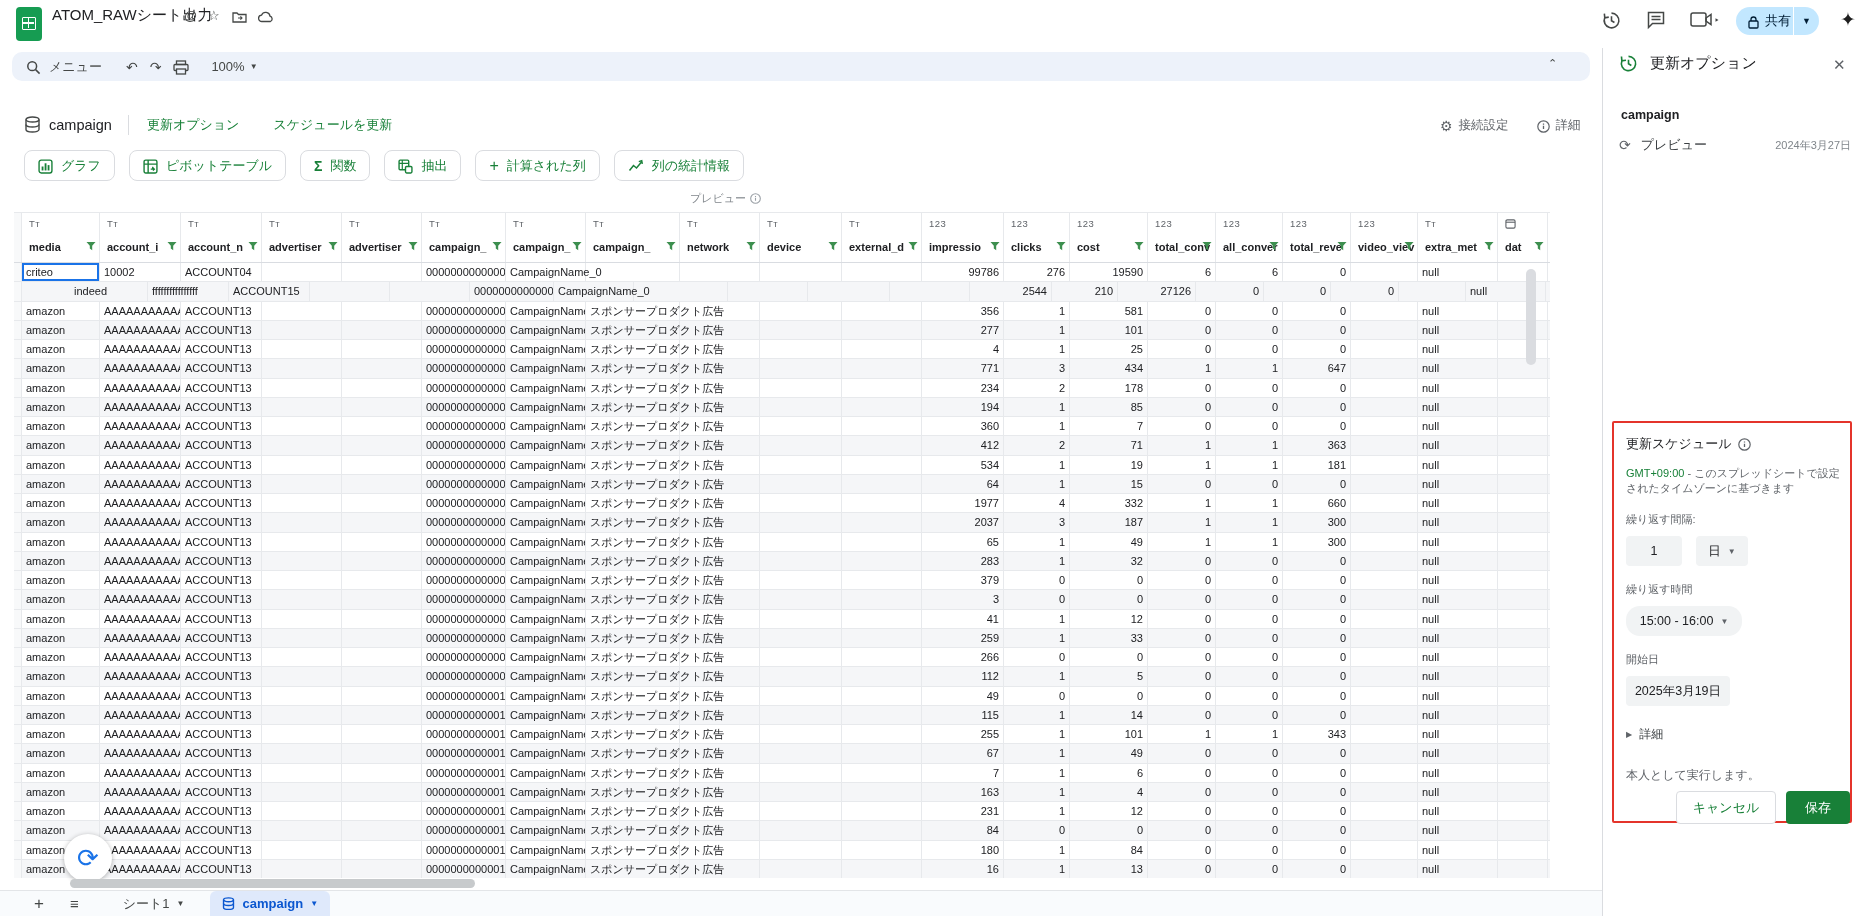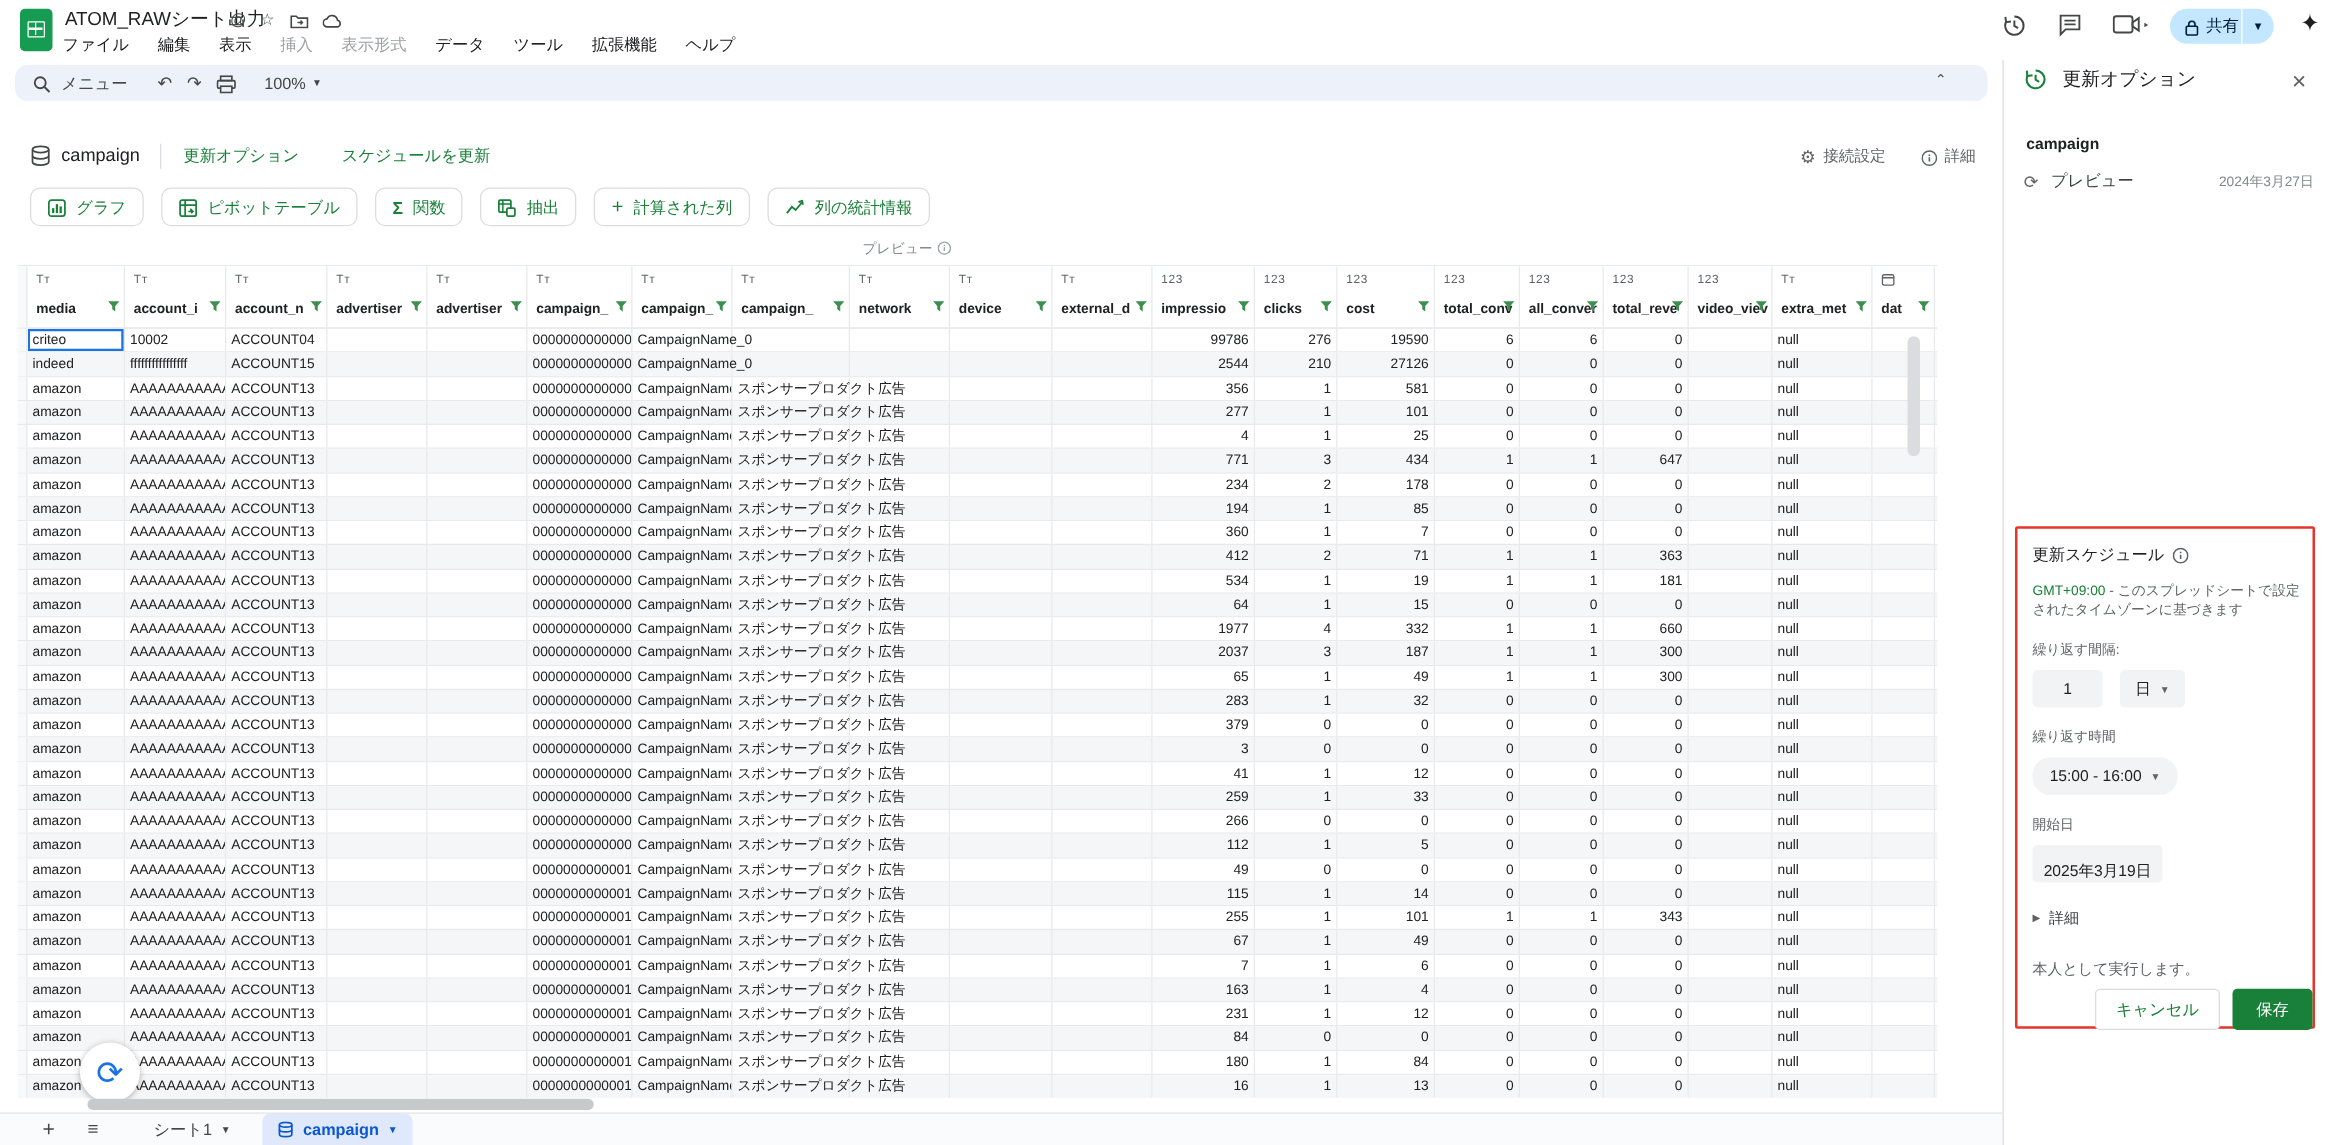--- a/index.html
+++ b/index.html
@@ -154,17 +154,6 @@
         <path d="M4 10.5a3.2 3.2 0 0 1-.4-6.4A4.4 4.4 0 0 1 12 5.2a2.8 2.8 0 0 1 .4 5.3z" fill="none" stroke="#444746" stroke-width="1.3"></path>
       </svg>
   </span>
-  <div id="menubar">
-      <span class="mi">ファイル</span>
-      <span class="mi">編集</span>
-      <span class="mi">表示</span>
-      <span class="mi dis">挿入</span>
-      <span class="mi dis">表示形式</span>
-      <span class="mi">データ</span>
-      <span class="mi">ツール</span>
-      <span class="mi">拡張機能</span>
-      <span class="mi">ヘルプ</span>
-    </div>
 
   <span class="tr-ic" style="left:1601px">
     <svg class="ic-svg" width="21" height="21" viewBox="0 0 20 20">

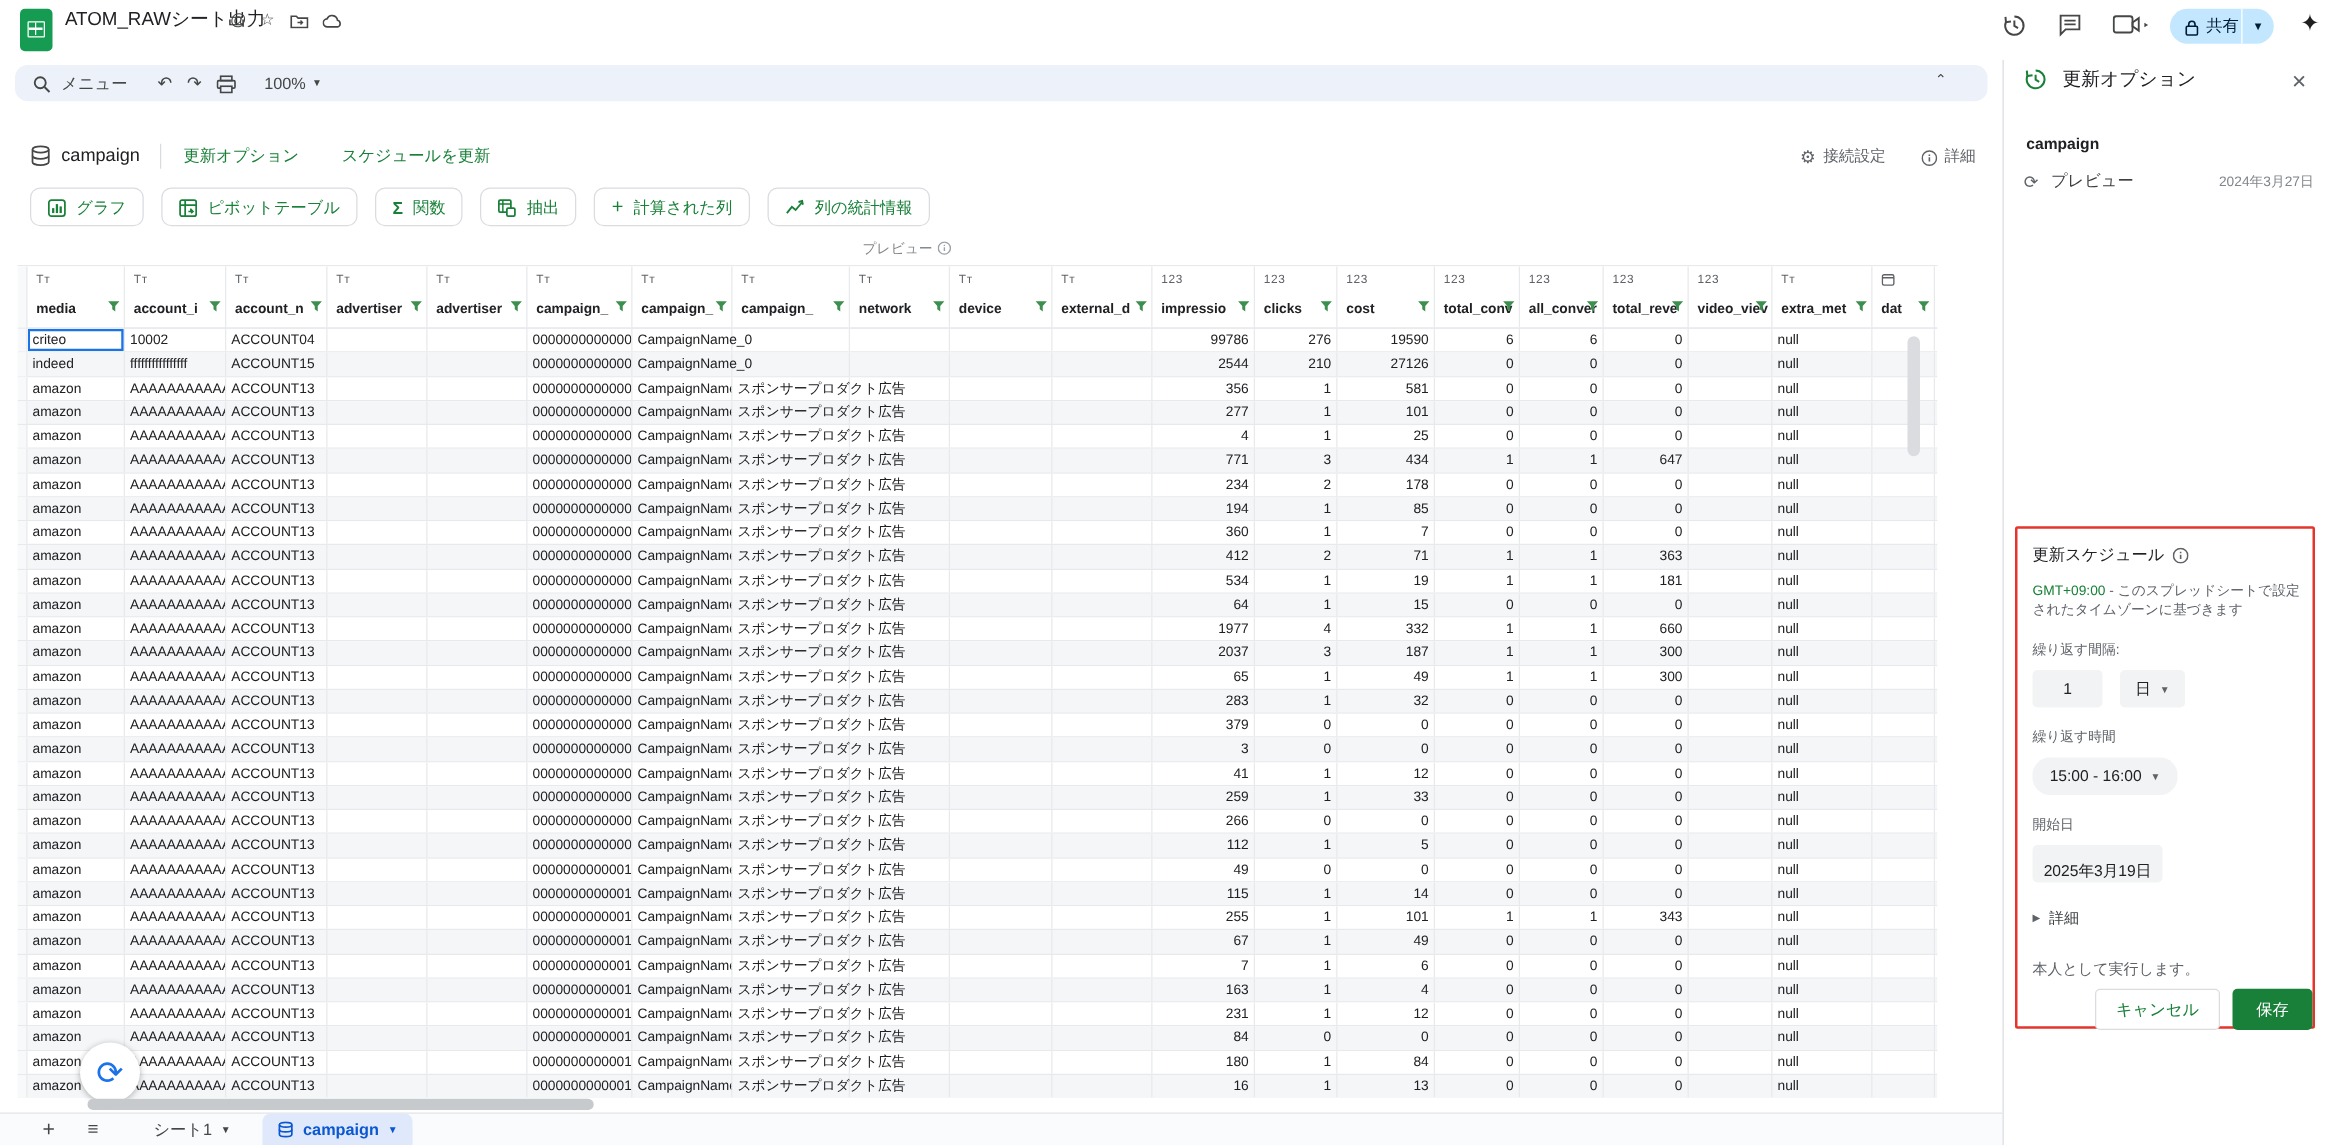--- a/index.html
+++ b/index.html
@@ -506,7 +506,7 @@
       </div>
       <div class="trow band">
         <div class="gut"></div>
-        <div class="tcell" style="width: 78px;">
+        <div class="tcell" style="width: 78px; margin-left: 48px;">
           <span class="">indeed</span>
         </div>
         <div class="tcell" style="width: 81px;">

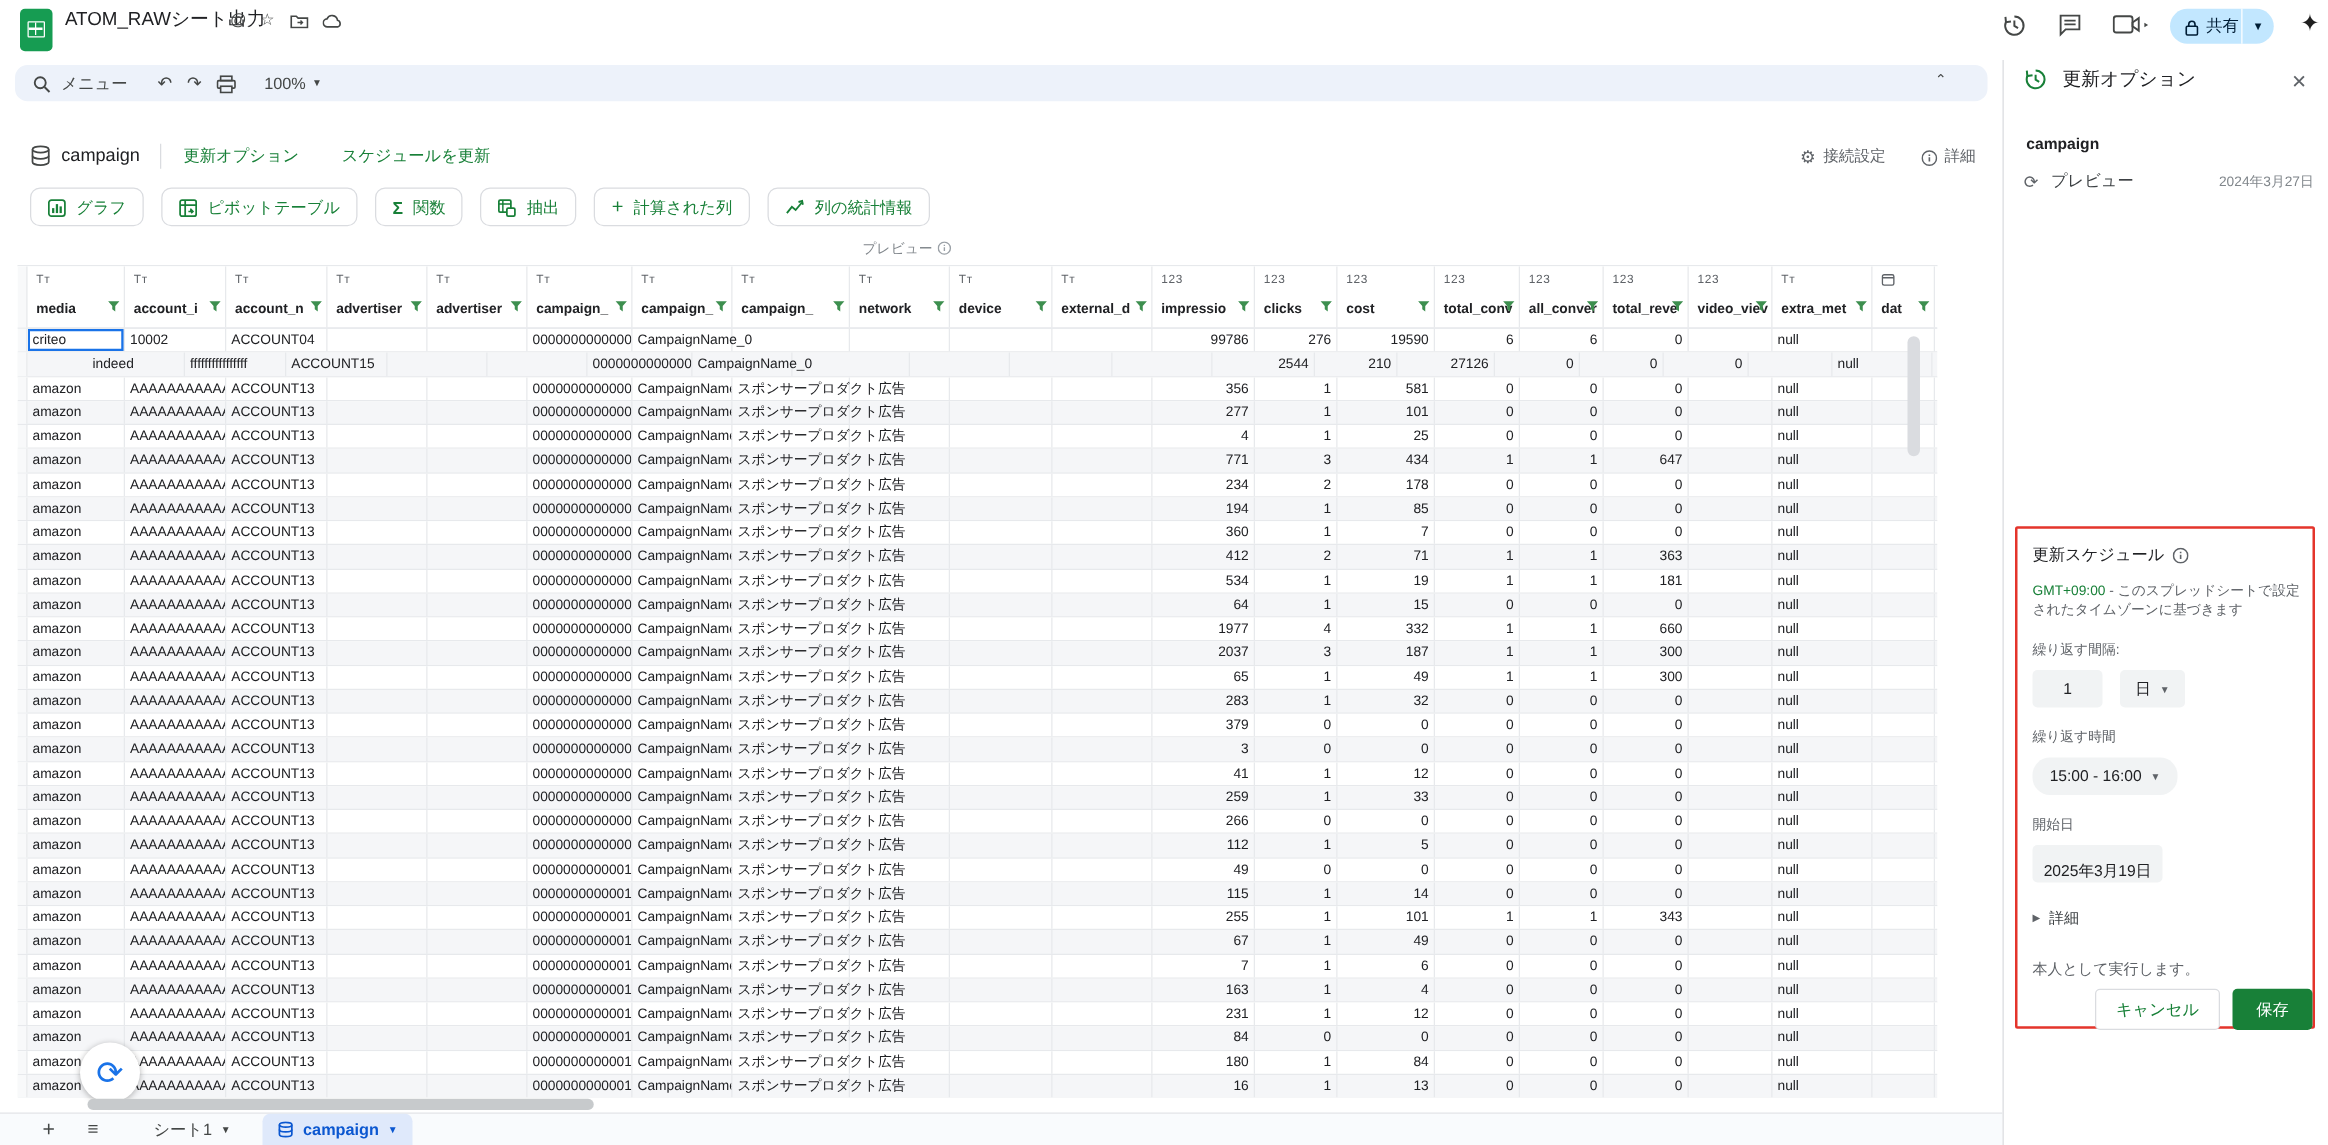--- a/index.html
+++ b/index.html
@@ -114,7 +114,7 @@
   #interval-value { width:56px; }
   #interval-unit { width:52px; }
   #time-select { margin-top:9px; width:116px;border-radius:14px; }
-  #start-date { margin-top:9px; width:104px;align-items:flex-end; }
+  #start-date { margin-top:9px; width:104px; }
   .dd-caret { font-size:8px; color:#5f6368; }
   #details-toggle { margin-top:20px; font-size:12px; color:#3c4043; display:flex; align-items:center; gap:7px; }
   #details-toggle .tri { font-size:8px; color:#5f6368; }

